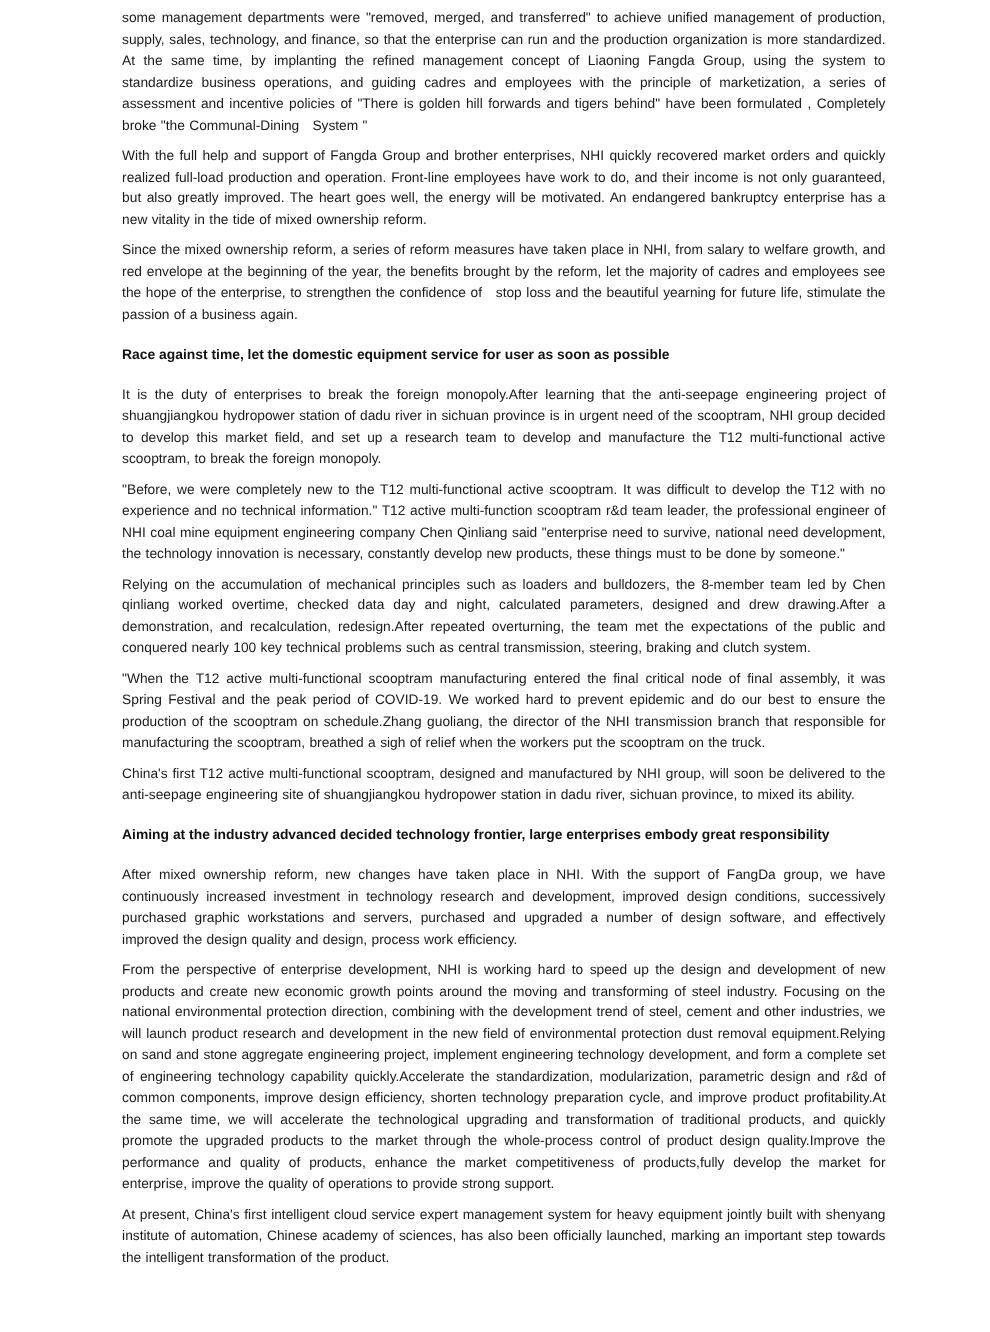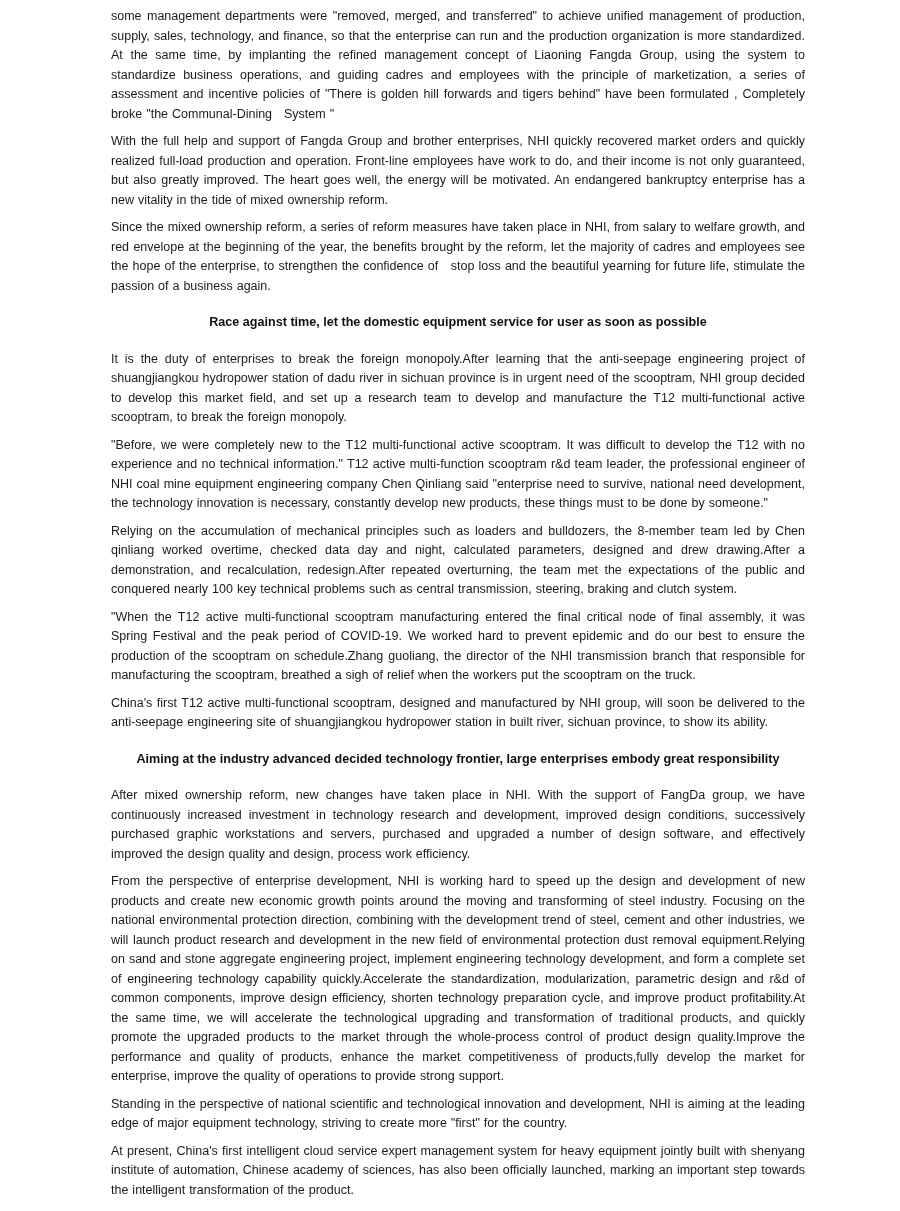--- a/index.html
+++ b/index.html
@@ -29,7 +29,7 @@
     line-height: 19.5px;
     font-weight: bold;
     margin: 17px 0 17px 16px;
-    text-align: center;
+    text-align: left;
     color: #111111;
   }
 </style>

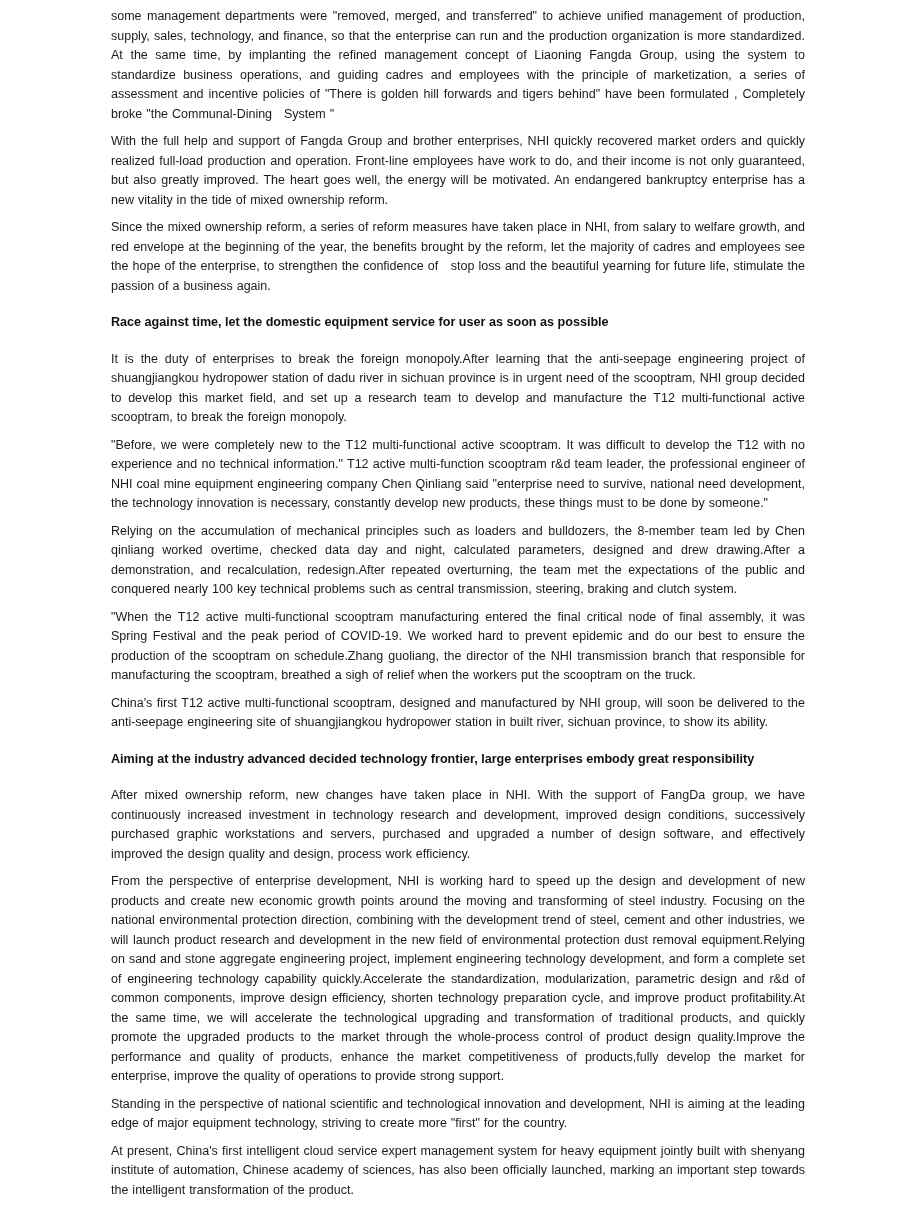--- a/index.html
+++ b/index.html
@@ -46,7 +46,7 @@
     <p>"Before, we were completely new to the T12 multi-functional active scooptram. It was difficult to develop the T12 with no experience and no technical information." T12 active multi-function scooptram r&amp;d team leader, the professional engineer of NHI coal mine equipment engineering company Chen Qinliang said "enterprise need to survive, national need development, the technology innovation is necessary, constantly develop new products, these things must to be done by someone."</p>
     <p>Relying on the accumulation of mechanical principles such as loaders and bulldozers, the 8-member team led by Chen qinliang worked overtime, checked data day and night, calculated parameters, designed and drew drawing.After a demonstration, and recalculation, redesign.After repeated overturning, the team met the expectations of the public and conquered nearly 100 key technical problems such as central transmission, steering, braking and clutch system.</p>
     <p>"When the T12 active multi-functional scooptram manufacturing entered the final critical node of final assembly, it was Spring Festival and the peak period of COVID-19. We worked hard to prevent epidemic and do our best to ensure the production of the scooptram on schedule.Zhang guoliang, the director of the NHI transmission branch that responsible for manufacturing the scooptram, breathed a sigh of relief when the workers put the scooptram on the truck.</p>
-    <p>China's first T12 active multi-functional scooptram, designed and manufactured by NHI group, will soon be delivered to the anti-seepage engineering site of shuangjiangkou hydropower station in built river, sichuan province, to show its ability.</p>
+    <p>China's first T12 active multi-functional scooptram, designed and manufactured by NHI group, will soon be delivered to the anti-seepage engineering site of shuangjiangkou hydropower station in dadu river, sichuan province, to mixed its ability.</p>
     <h2>Aiming at the industry advanced decided technology frontier, large enterprises embody great responsibility</h2>
     <p>After mixed ownership reform, new changes have taken place in NHI. With the support of FangDa group, we have continuously increased investment in technology research and development, improved design conditions, successively purchased graphic workstations and servers, purchased and upgraded a number of design software, and effectively improved the design quality and design, process work efficiency.</p>
     <p>From the perspective of enterprise development, NHI is working hard to speed up the design and development of new products and create new economic growth points around the moving and transforming of steel industry. Focusing on the national environmental protection direction, combining with the development trend of steel, cement and other industries, we will launch product research and development in the new field of environmental protection dust removal equipment.Relying on sand and stone aggregate engineering project, implement engineering technology development, and form a complete set of engineering technology capability quickly.Accelerate the standardization, modularization, parametric design and r&amp;d of common components, improve design efficiency, shorten technology preparation cycle, and improve product profitability.At the same time, we will accelerate the technological upgrading and transformation of traditional products, and quickly promote the upgraded products to the market through the whole-process control of product design quality.Improve the performance and quality of products, enhance the market competitiveness of products,fully develop the market for enterprise, improve the quality of operations to provide strong support.</p>

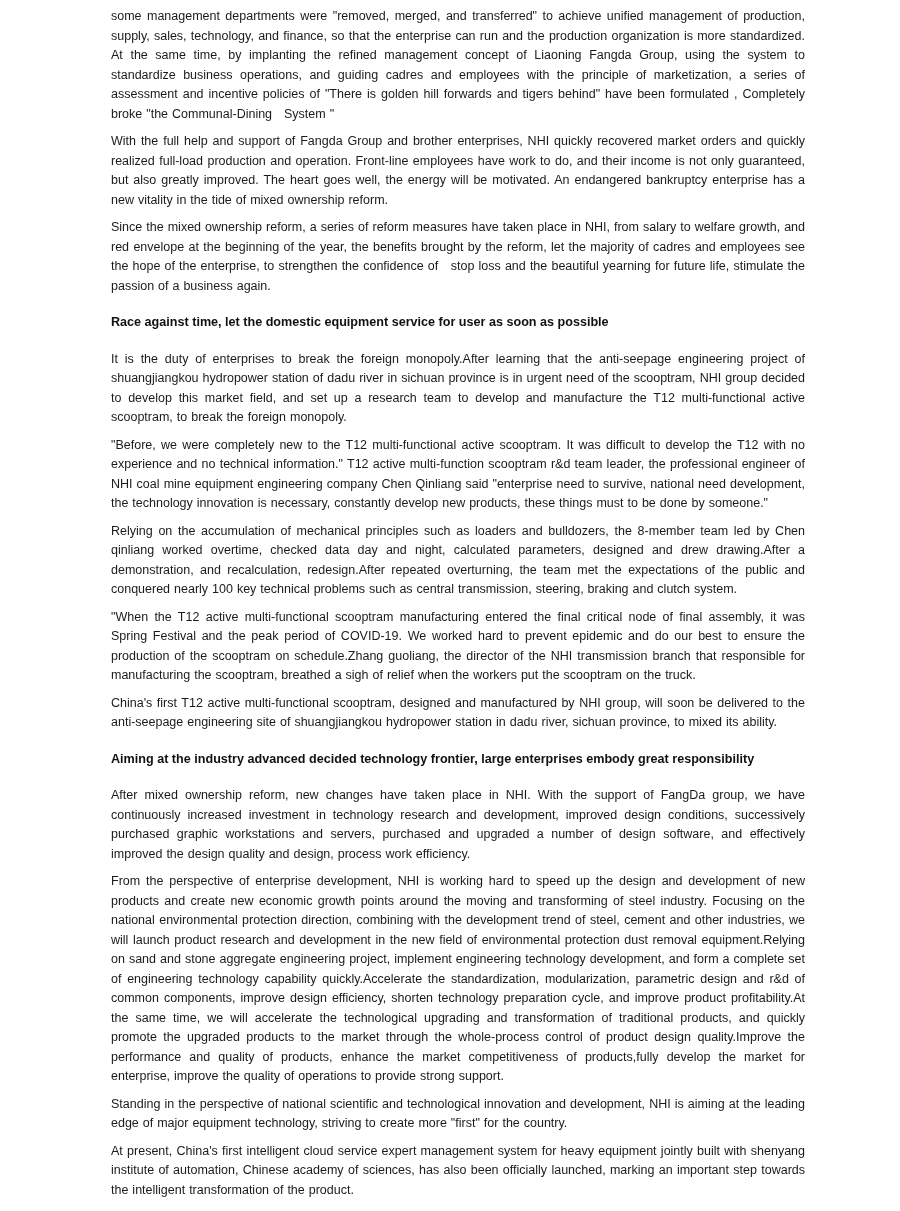--- a/index.html
+++ b/index.html
@@ -50,7 +50,6 @@
     <h2>Aiming at the industry advanced decided technology frontier, large enterprises embody great responsibility</h2>
     <p>After mixed ownership reform, new changes have taken place in NHI. With the support of FangDa group, we have continuously increased investment in technology research and development, improved design conditions, successively purchased graphic workstations and servers, purchased and upgraded a number of design software, and effectively improved the design quality and design, process work efficiency.</p>
     <p>From the perspective of enterprise development, NHI is working hard to speed up the design and development of new products and create new economic growth points around the moving and transforming of steel industry. Focusing on the national environmental protection direction, combining with the development trend of steel, cement and other industries, we will launch product research and development in the new field of environmental protection dust removal equipment.Relying on sand and stone aggregate engineering project, implement engineering technology development, and form a complete set of engineering technology capability quickly.Accelerate the standardization, modularization, parametric design and r&amp;d of common components, improve design efficiency, shorten technology preparation cycle, and improve product profitability.At the same time, we will accelerate the technological upgrading and transformation of traditional products, and quickly promote the upgraded products to the market through the whole-process control of product design quality.Improve the performance and quality of products, enhance the market competitiveness of products,fully develop the market for enterprise, improve the quality of operations to provide strong support.</p>
-    <p>Standing in the perspective of national scientific and technological innovation and development, NHI is aiming at the leading edge of major equipment technology, striving to create more "first" for the country.</p>
     <p>At present, China's first intelligent cloud service expert management system for heavy equipment jointly built with shenyang institute of automation, Chinese academy of sciences, has also been officially launched, marking an important step towards the intelligent transformation of the product.</p>
   </main>
 </div>

